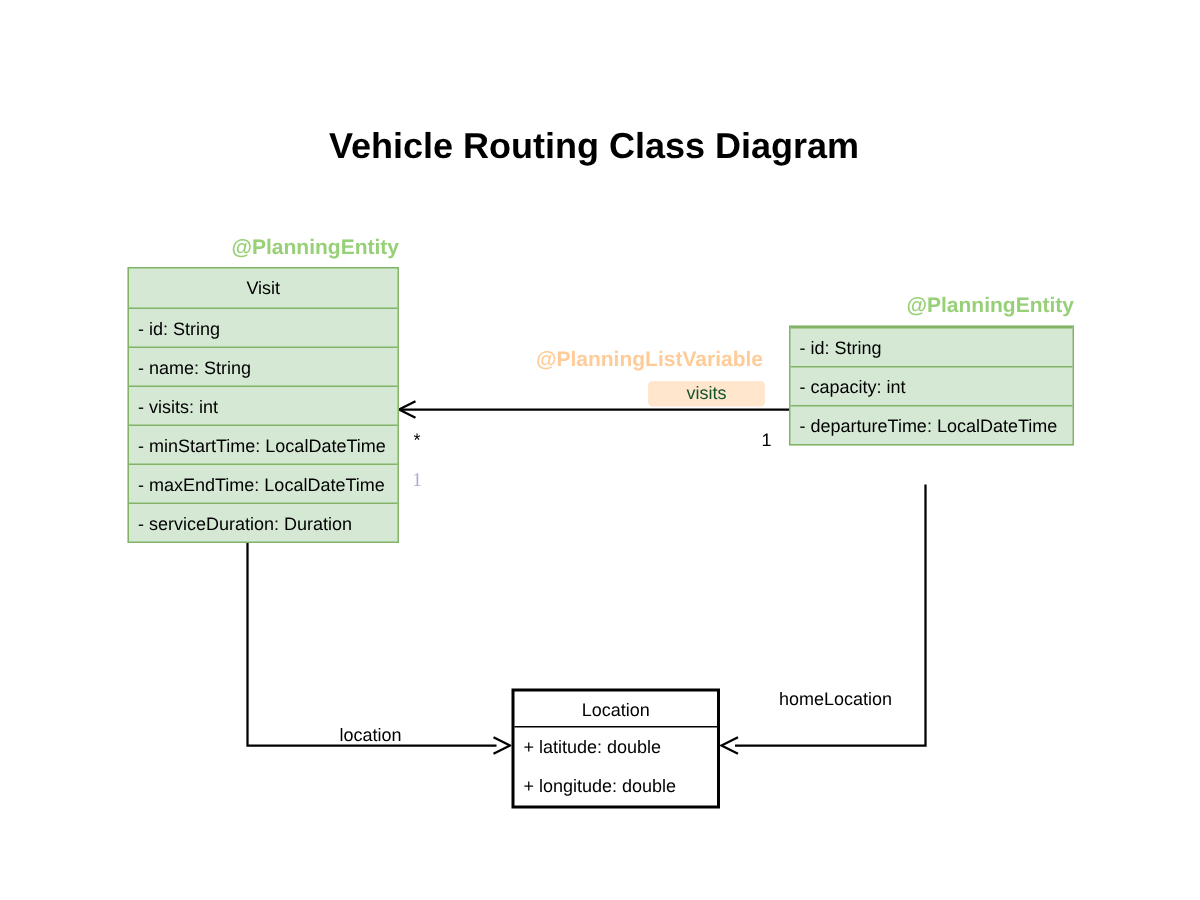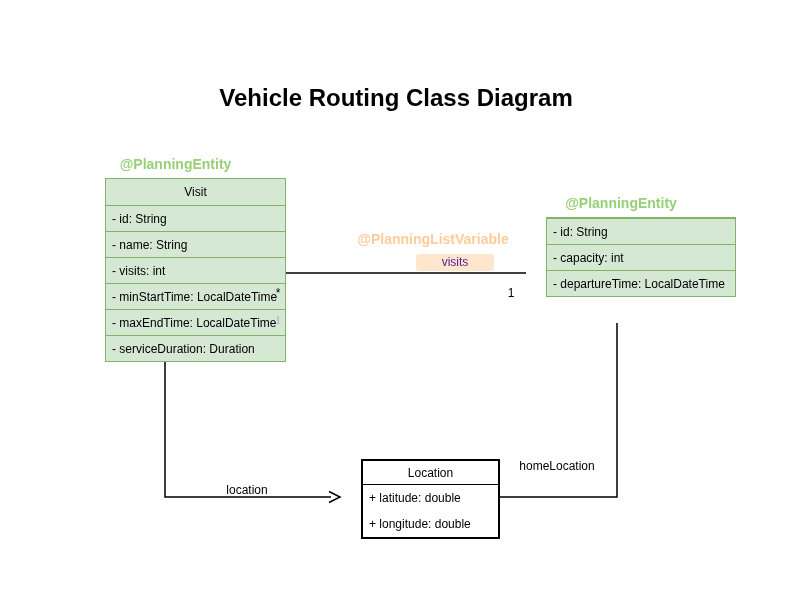--- a/index.html
+++ b/index.html
@@ -31,7 +31,7 @@
     position: absolute; text-align: center;
     font-size: 14px; font-weight: bold;
   }
-  .annotation.green { color: var(--green-label); }
+  .annotation.green { color: var(--green-label); text-align: right; }
   .annotation.peach { color: var(--peach-label); }
 
   .uml-class {

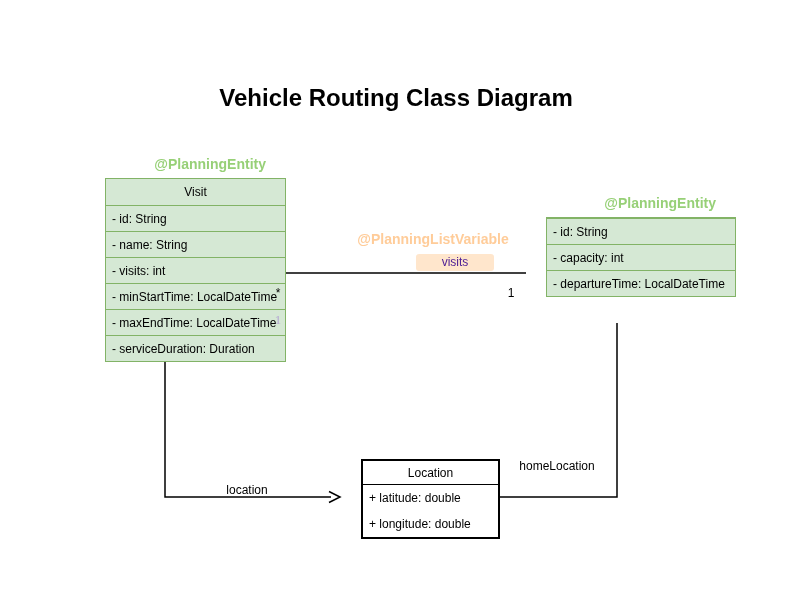--- a/index.html
+++ b/index.html
@@ -39,7 +39,6 @@
     background: var(--green-fill);
     border: 1px solid var(--green-stroke);
     font-size: 12px;
-    margin-left: 20px;
   }
   .uml-class .class-header {
     height: 26px; display: flex; align-items: center; justify-content: center;

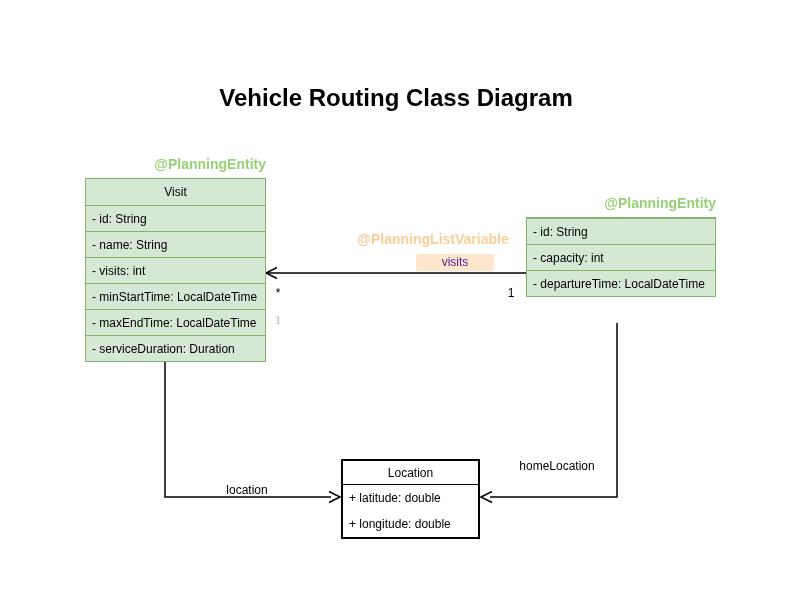--- a/index.html
+++ b/index.html
@@ -76,9 +76,9 @@
     position: absolute; text-align: center; font-size: 12px; color: #000;
   }
   .edge-badge {
-    position: absolute; left: 416px; top: 254px; width: 78px; height: 17px;
+    position: absolute; left: 432px; top: 254px; width: 78px; height: 17px;
     background: var(--peach-fill); border-radius: 3px;
-    font-size: 12px; text-align: center; line-height: 17px; color: #4c1d95;
+    font-size: 12px; text-align: center; line-height: 17px; color: #14532d;
   }
   .mult { position: absolute; width: 16px; text-align: center; font-size: 12px; color: #000; }
   .mult.purple {

